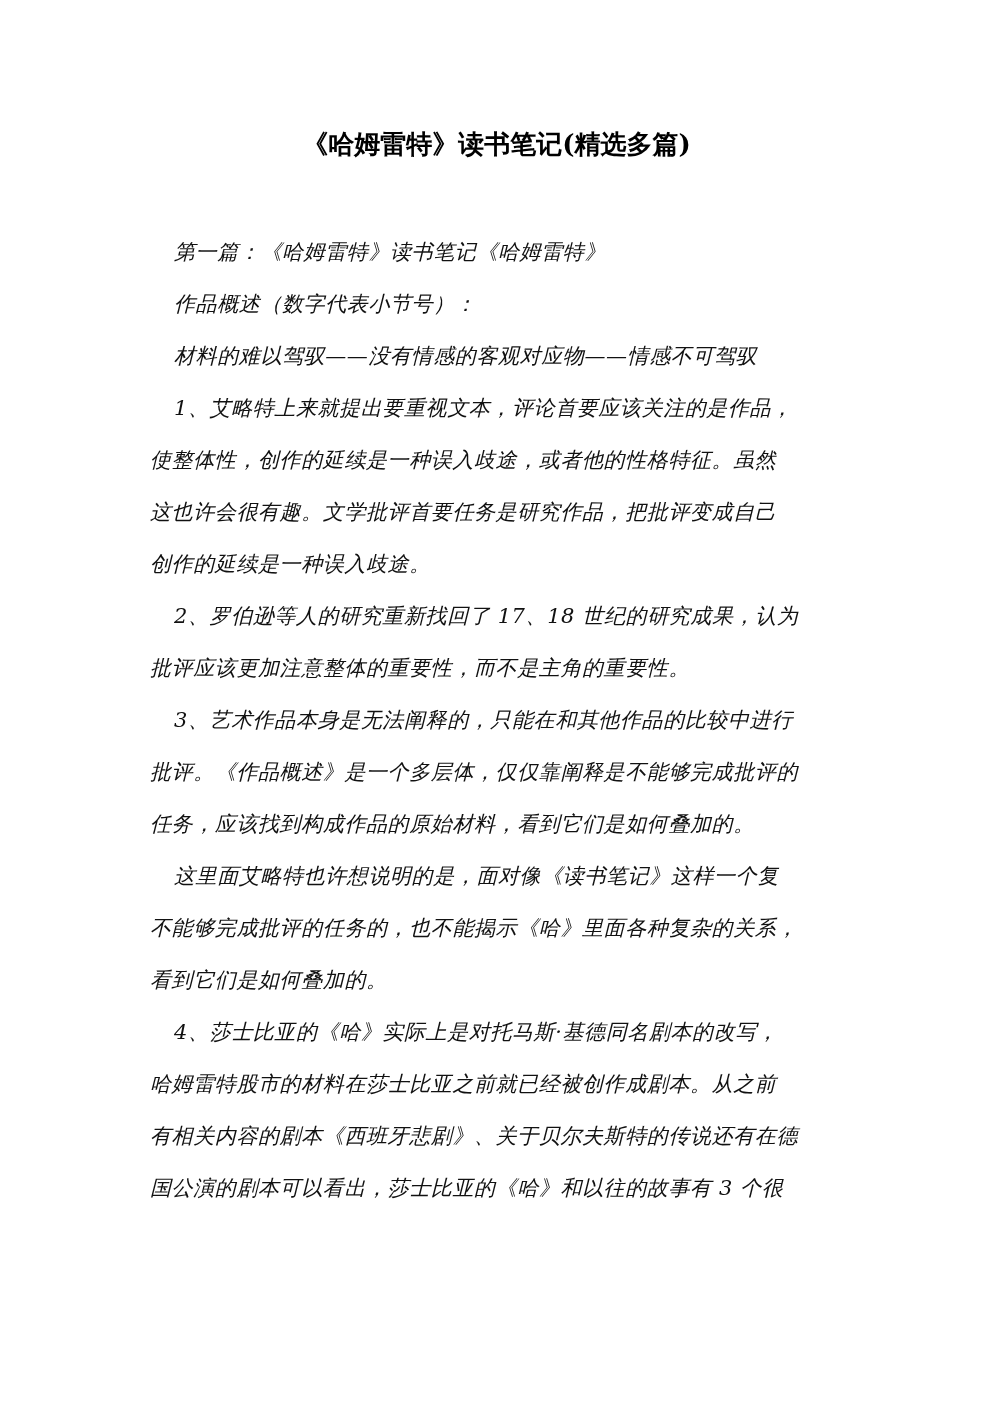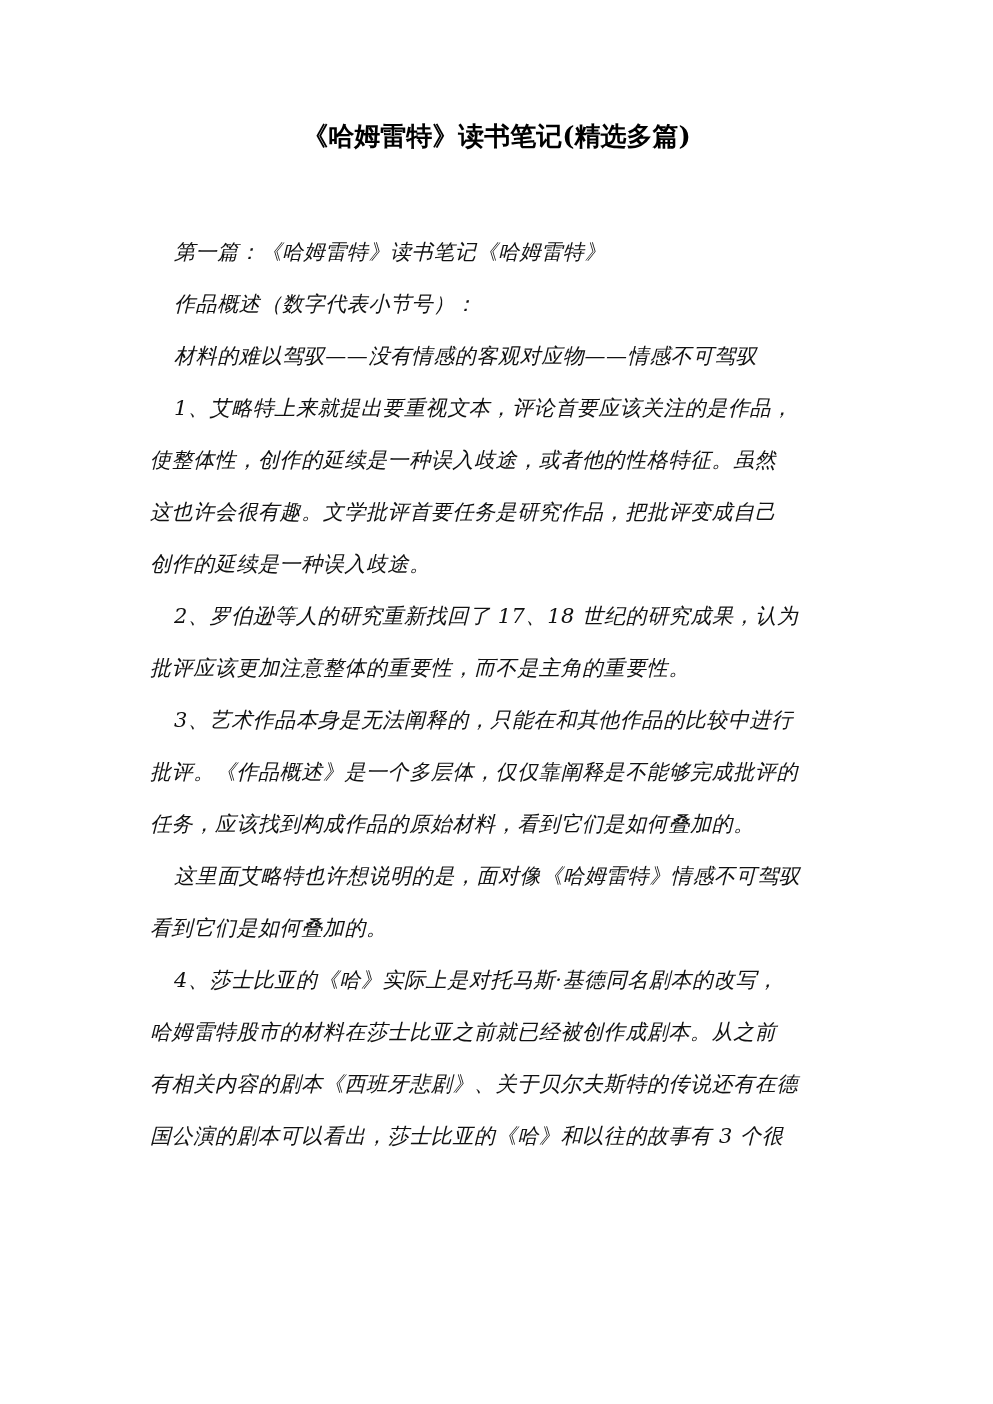--- a/index.html
+++ b/index.html
@@ -25,7 +25,7 @@
     .doc-title {
       position: absolute;
       left: 0;
-      top: 116px;
+      top: 124px;
       width: 993px;
       text-align: center;
       font-family: "DejaVu Serif", "Liberation Serif", serif;

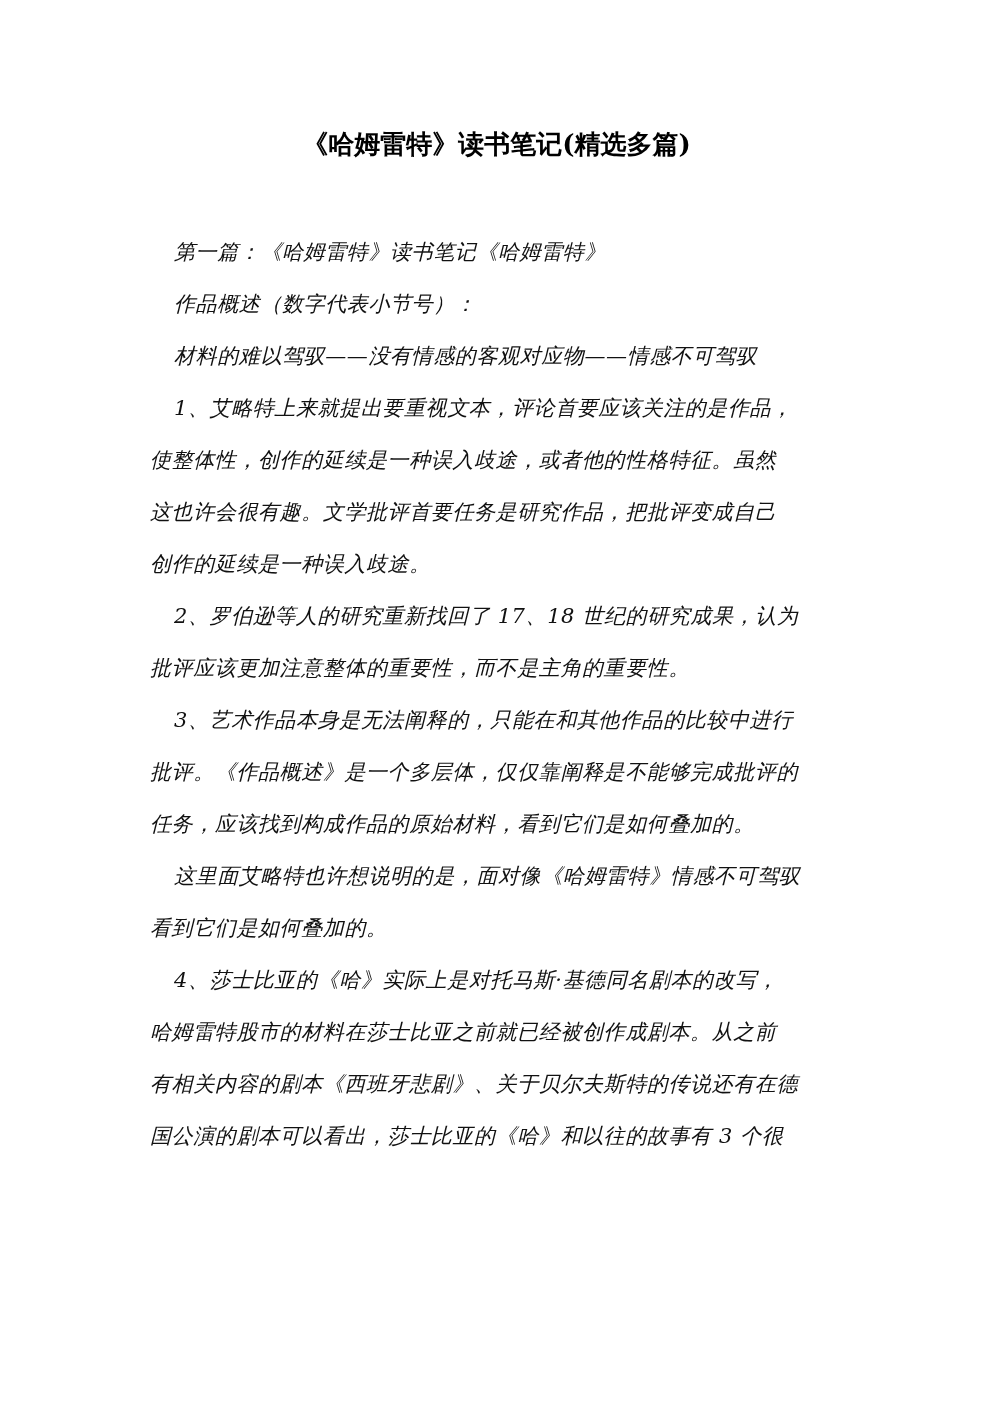--- a/index.html
+++ b/index.html
@@ -75,7 +75,7 @@
     <div class="line">批评。《作品概述》是一个多层体，仅仅靠阐释是不能够完成批评的</div>
     <div class="line">任务，应该找到构成作品的原始材料，看到它们是如何叠加的。</div>
 
-    <div class="line indent">这里面艾略特也许想说明的是，面对像《哈姆雷特》情感不可驾驭</div>
+    <div class="line indent">这里面艾略特也许想说明的是，面对像《读书笔记》这样一个复</div>
     <div class="line">看到它们是如何叠加的。</div>
 
     <div class="line indent">4、莎士比亚的《哈》实际上是对托马斯·基德同名剧本的改写，</div>

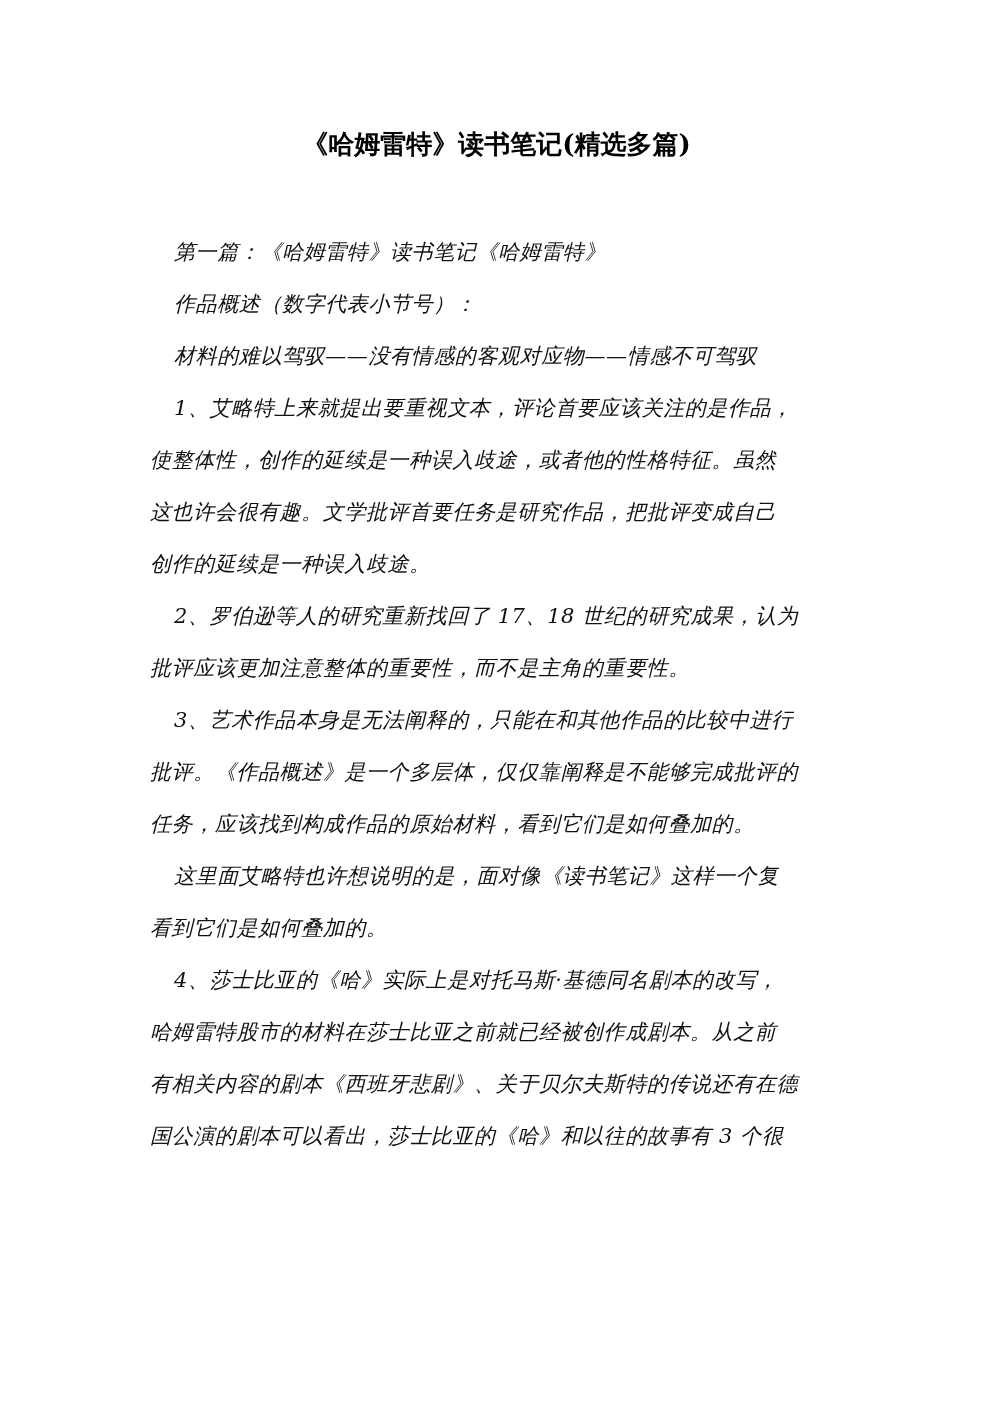--- a/index.html
+++ b/index.html
@@ -76,6 +76,7 @@
     <div class="line">任务，应该找到构成作品的原始材料，看到它们是如何叠加的。</div>
 
     <div class="line indent">这里面艾略特也许想说明的是，面对像《读书笔记》这样一个复</div>
+    <div class="line">不能够完成批评的任务的，也不能揭示《哈》里面各种复杂的关系，</div>
     <div class="line">看到它们是如何叠加的。</div>
 
     <div class="line indent">4、莎士比亚的《哈》实际上是对托马斯·基德同名剧本的改写，</div>

